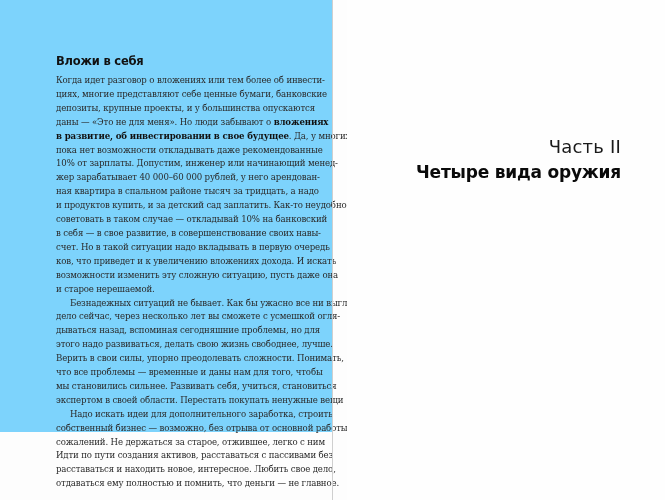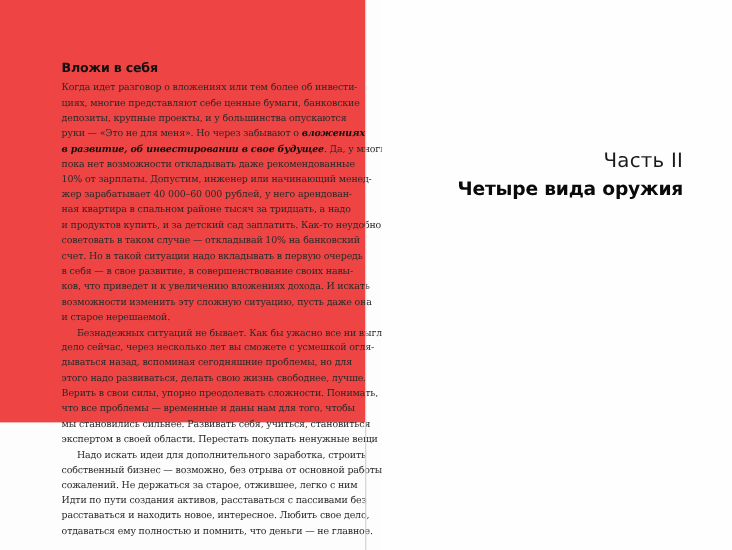--- a/index.html
+++ b/index.html
@@ -5,7 +5,7 @@
   html, body { margin: 0; padding: 0; }
   body { width: 665px; height: 500px; background: #ffffff; position: relative; overflow: hidden; }
   .spread { position: absolute; left: 0; top: 0; width: 665px; height: 500px; background: #fdfdfd; }
-  .page-left { position: absolute; left: 0; top: 0; width: 332px; height: 384px; background: #ef4444; }
+  .page-left { position: absolute; left: 0; top: 0; width: 332px; height: 432px; background: #7dd3fc; }
   .page-right { position: absolute; left: 347px; top: 0; width: 332px; height: 500px; background: #fefefe; }
   .gutter { position: absolute; left: 332px; top: 0; width: 1px; height: 500px; background: #cfcfcf; }
   .heading {

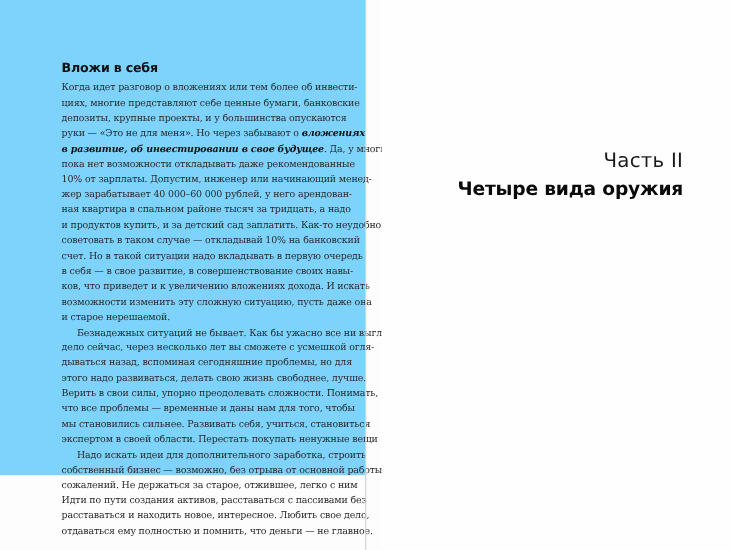--- a/index.html
+++ b/index.html
@@ -43,7 +43,7 @@
       <span class="line">Когда идет разговор о вложениях или тем более об инвести-</span>
       <span class="line">циях, многие представляют себе ценные бумаги, банковские</span>
       <span class="line">депозиты, крупные проекты, и у большинства опускаются</span>
-      <span class="line"><span>руки — «Это не для меня». Но через забывают о </span><b>вложениях</b></span>
+      <span class="line"><span>даны — «Это не для меня». Но люди забывают о </span><b>вложениях</b></span>
       <span class="line"><b>в развитие, об инвестировании в свое будущее</b><span>. Да, у многих</span></span>
       <span class="line">пока нет возможности откладывать даже рекомендованные</span>
       <span class="line">10% от зарплаты. Допустим, инженер или начинающий менед-</span>

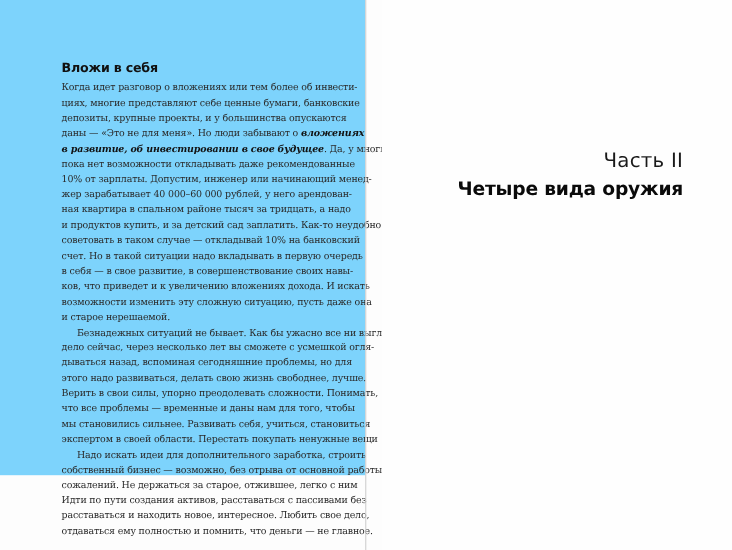--- a/index.html
+++ b/index.html
@@ -21,7 +21,7 @@
   .body-text .line { display: block; text-align: justify; text-align-last: justify; white-space: nowrap; overflow: visible; }
   .body-text .line.last { text-align-last: left; }
   .body-text .line.indent-line { padding-left: 14px; }
-  .body-text b { font-weight: bold; color: #111; font-style: italic; }
+  .body-text b { font-weight: bold; color: #111; }
   .part-label {
     position: absolute; right: 58px; top: 136px;
     font-family: "DejaVu Sans", sans-serif; font-weight: normal; font-size: 18px;

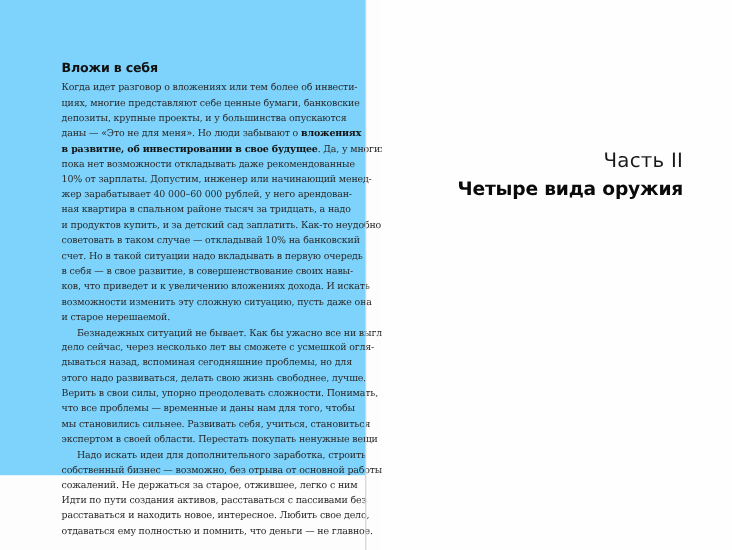--- a/index.html
+++ b/index.html
@@ -51,8 +51,8 @@
       <span class="line">ная квартира в спальном районе тысяч за тридцать, а надо</span>
       <span class="line">и продуктов купить, и за детский сад заплатить. Как-то неудобно</span>
       <span class="line">советовать в таком случае — откладывай 10% на банковский</span>
+      <span class="line">в себя — в свое развитие, в совершенствование своих навы-</span>
       <span class="line">счет. Но в такой ситуации надо вкладывать в первую очередь</span>
-      <span class="line">в себя — в свое развитие, в совершенствование своих навы-</span>
       <span class="line">ков, что приведет и к увеличению вложениях дохода. И искать</span>
       <span class="line">возможности изменить эту сложную ситуацию, пусть даже она</span>
       <span class="line last">и старое нерешаемой.</span>

